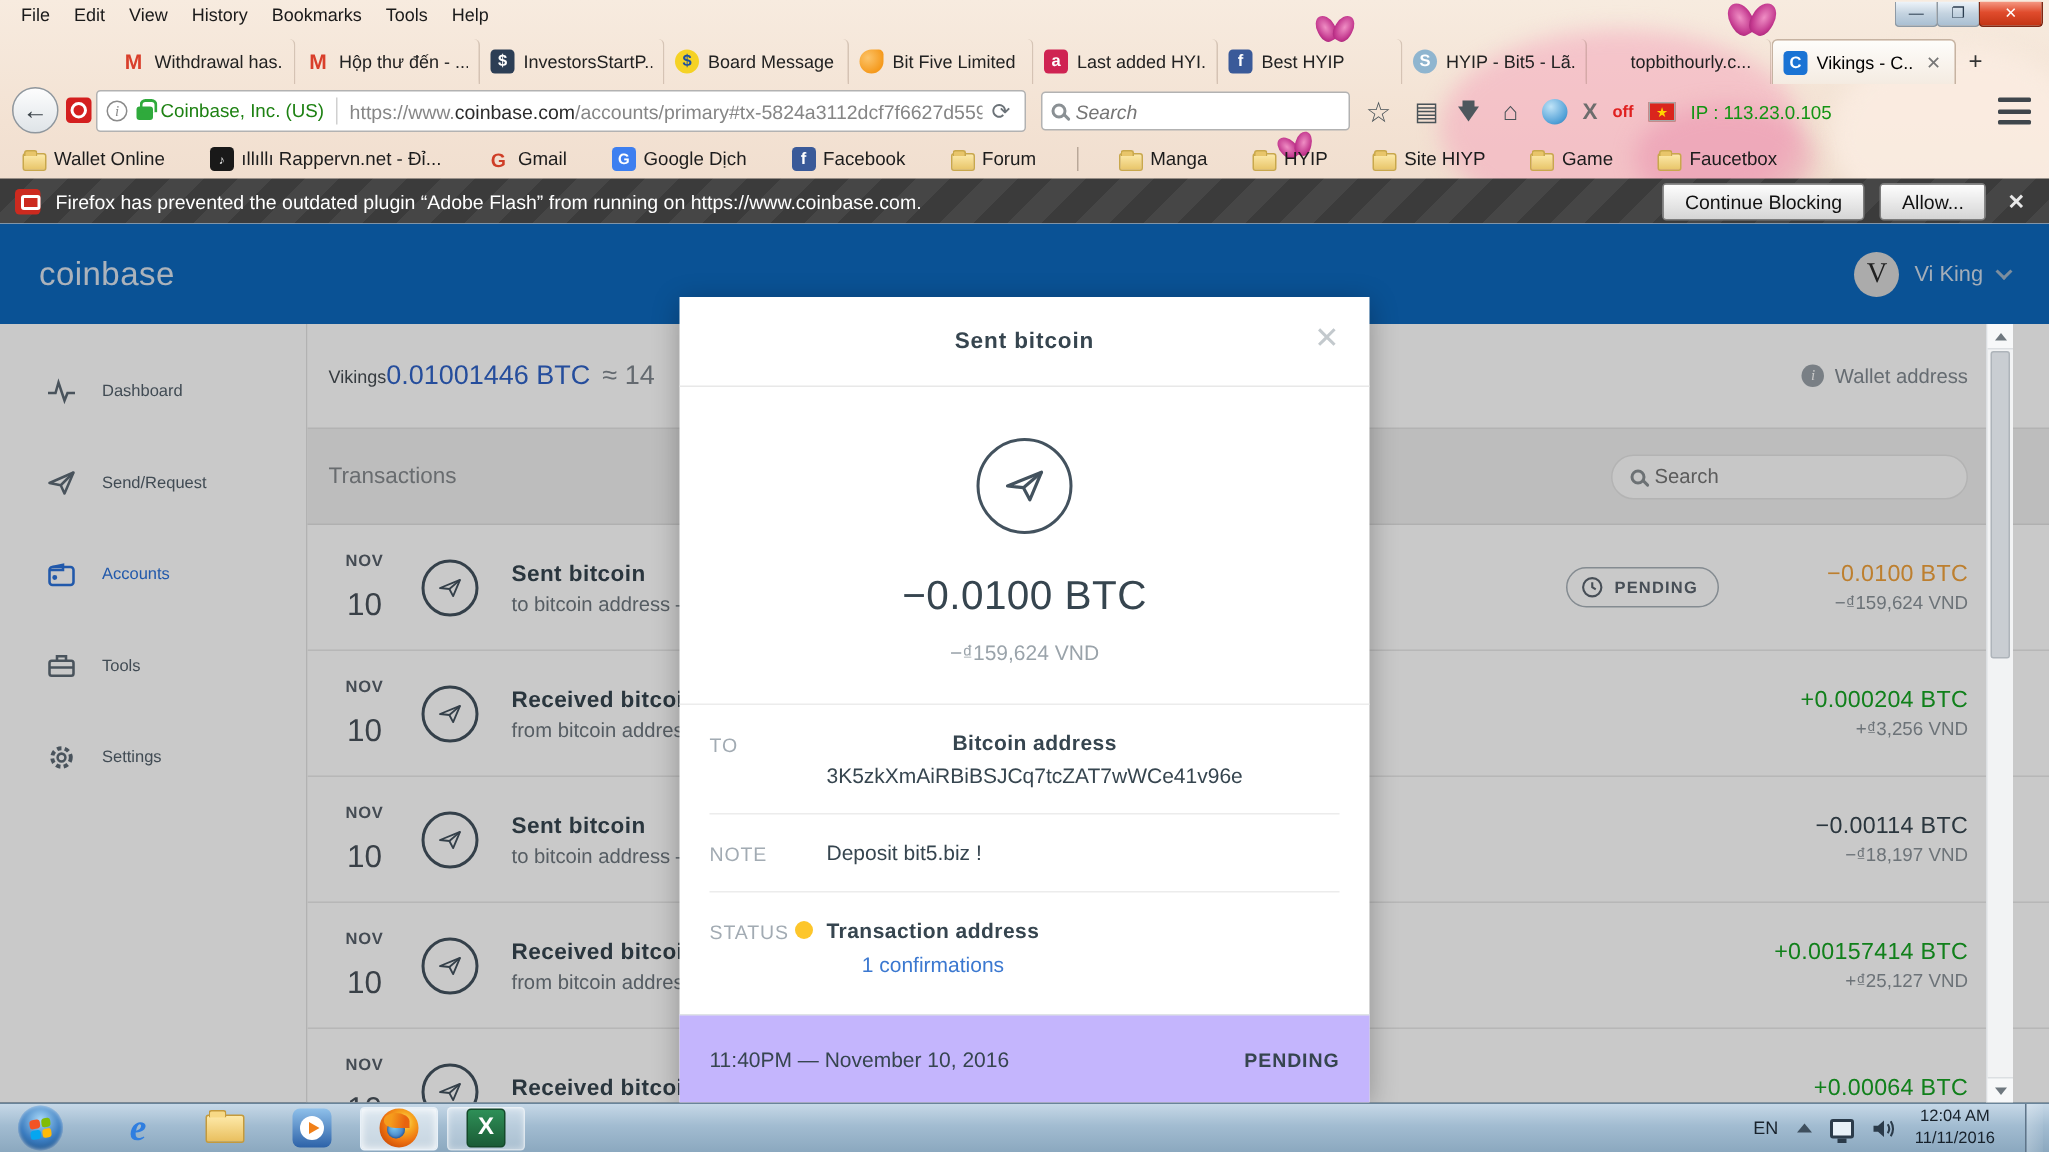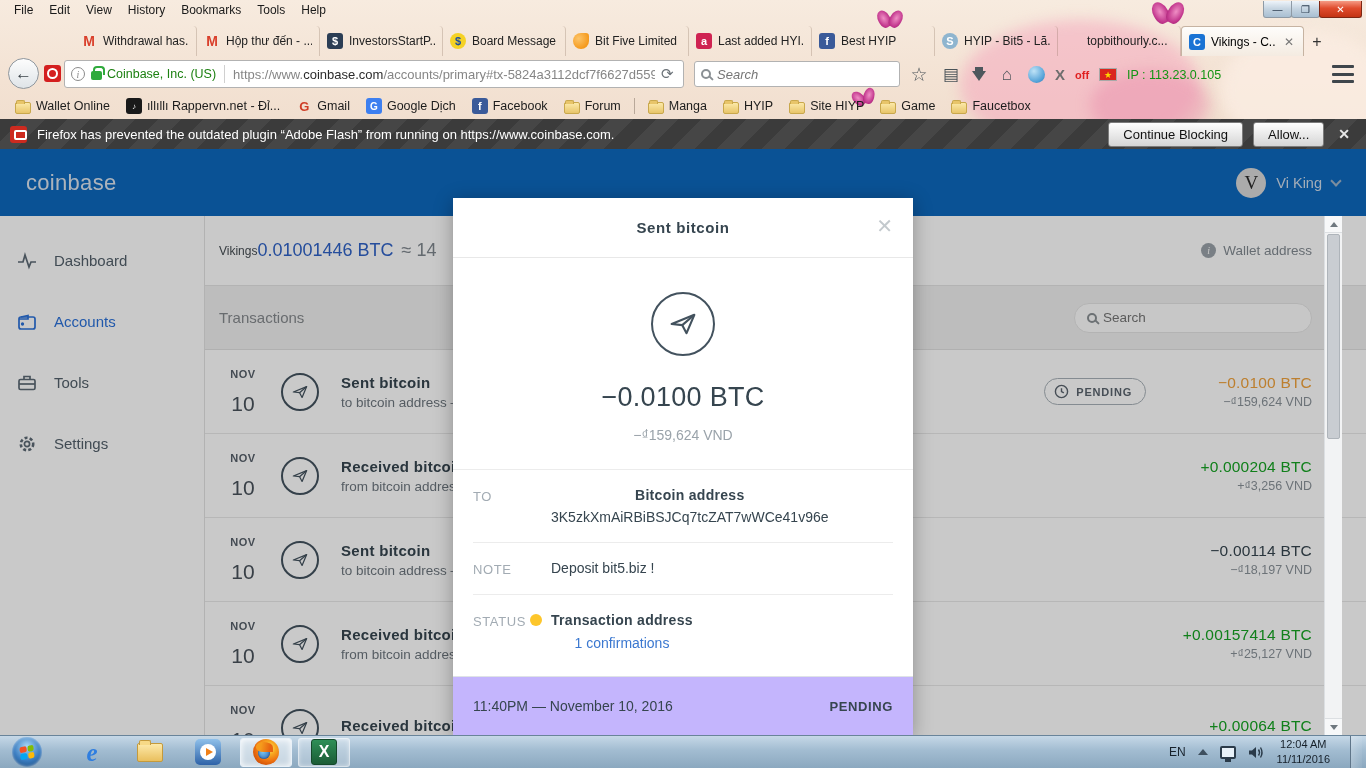--- a/index.html
+++ b/index.html
@@ -97,7 +97,7 @@
   .hamburger span { height:3px; background:#3f464c; border-radius:1px; }
 
   .bookmarksbar { position:absolute; top:93px; left:0; right:0; height:26px; display:flex; align-items:center;
-    padding-left:8px; gap:2px; font-size:12.5px; color:#1c1c1c; }
+    padding-left:8px; gap:16px; font-size:12.5px; color:#1c1c1c; }
   .bm { display:flex; align-items:center; gap:5px; padding:2px 7px; white-space:nowrap; }
   .bm .ti { width:16px; flex:0 0 16px; }
   .bm-sep { width:1px; height:16px; background:#b9a899; margin:0 4px; }

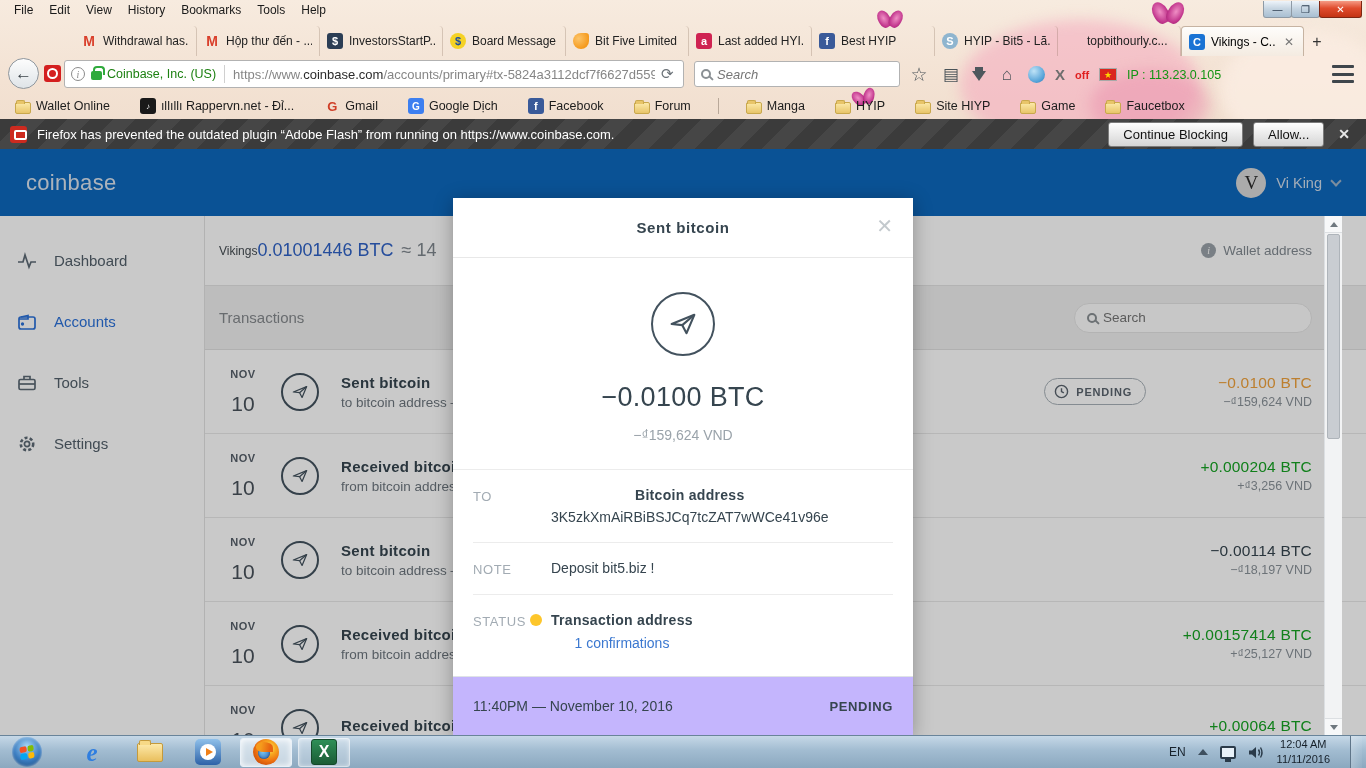--- a/index.html
+++ b/index.html
@@ -127,8 +127,8 @@
 
   .cb-body { position:absolute; top:67px; left:0; right:0; bottom:0; display:flex; }
   .sidebar { width:205px; background:#fff; border-right:1px solid #e2e2e2; padding-top:14px; }
-  .side-item { height:61px; display:flex; align-items:center; gap:16px; padding-left:16px;
-    font-size:15px; color:#53606b; }
+  .side-item { height:61px; display:flex; align-items:center; gap:16px; padding-left:30px;
+    font-size:11px; color:#53606b; }
   .side-item.active { color:#2b71d9;align-items:center; }
   .side-item svg { width:22px; height:22px; stroke:#5d6a75; fill:none; stroke-width:1.7; }
   .side-item.active svg { stroke:#2b71d9; }

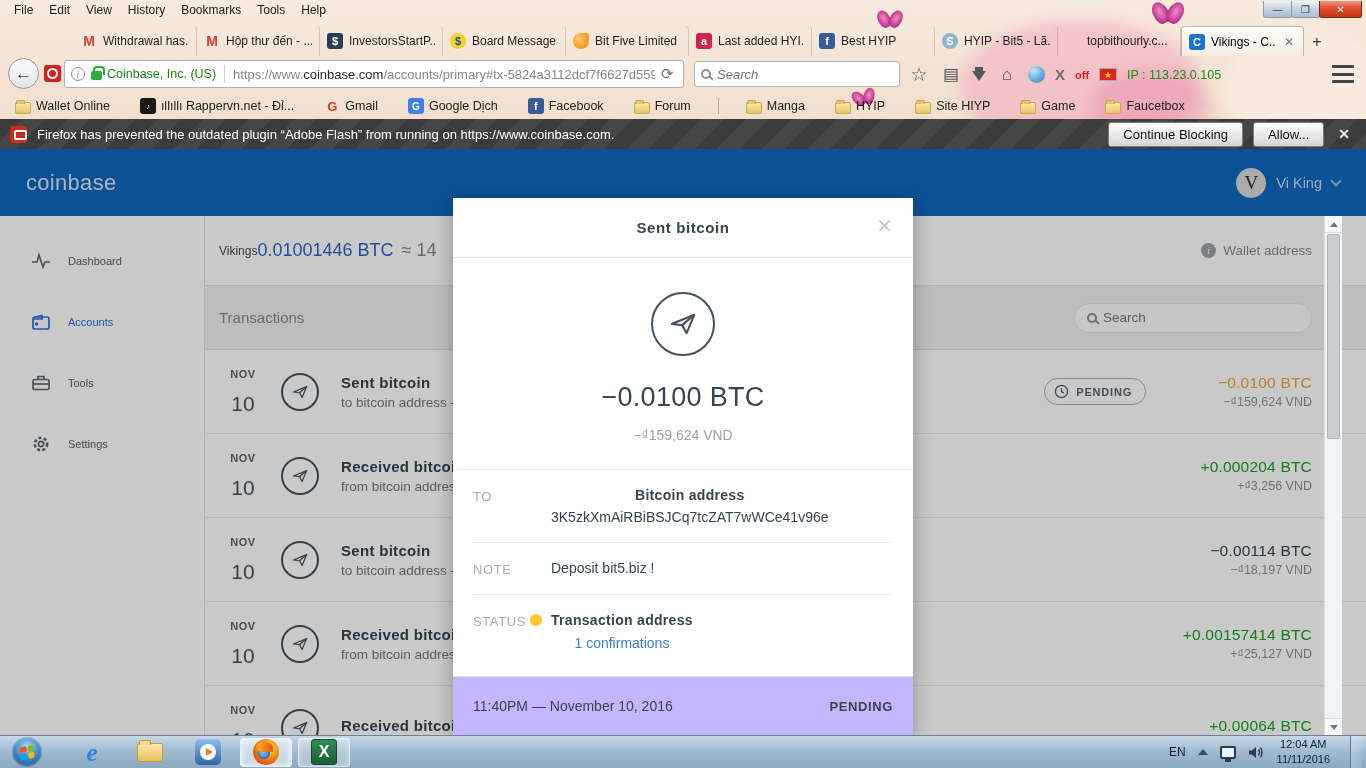--- a/index.html
+++ b/index.html
@@ -433,6 +433,13 @@
             </svg>
           <span>Dashboard</span>
         </div>
+        <div class="side-item">
+          <svg viewBox="0 0 22 22">
+              <path d="M3 11 L19 4 L13 18 L10.5 12.5 Z" stroke-linejoin="round"></path>
+              <path d="M10.5 12.5 L19 4"></path>
+            </svg>
+          <span>Send/Request</span>
+        </div>
         <div class="side-item active">
           <svg viewBox="0 0 22 22">
               <rect x="3" y="6" width="16" height="12" rx="2"></rect>

